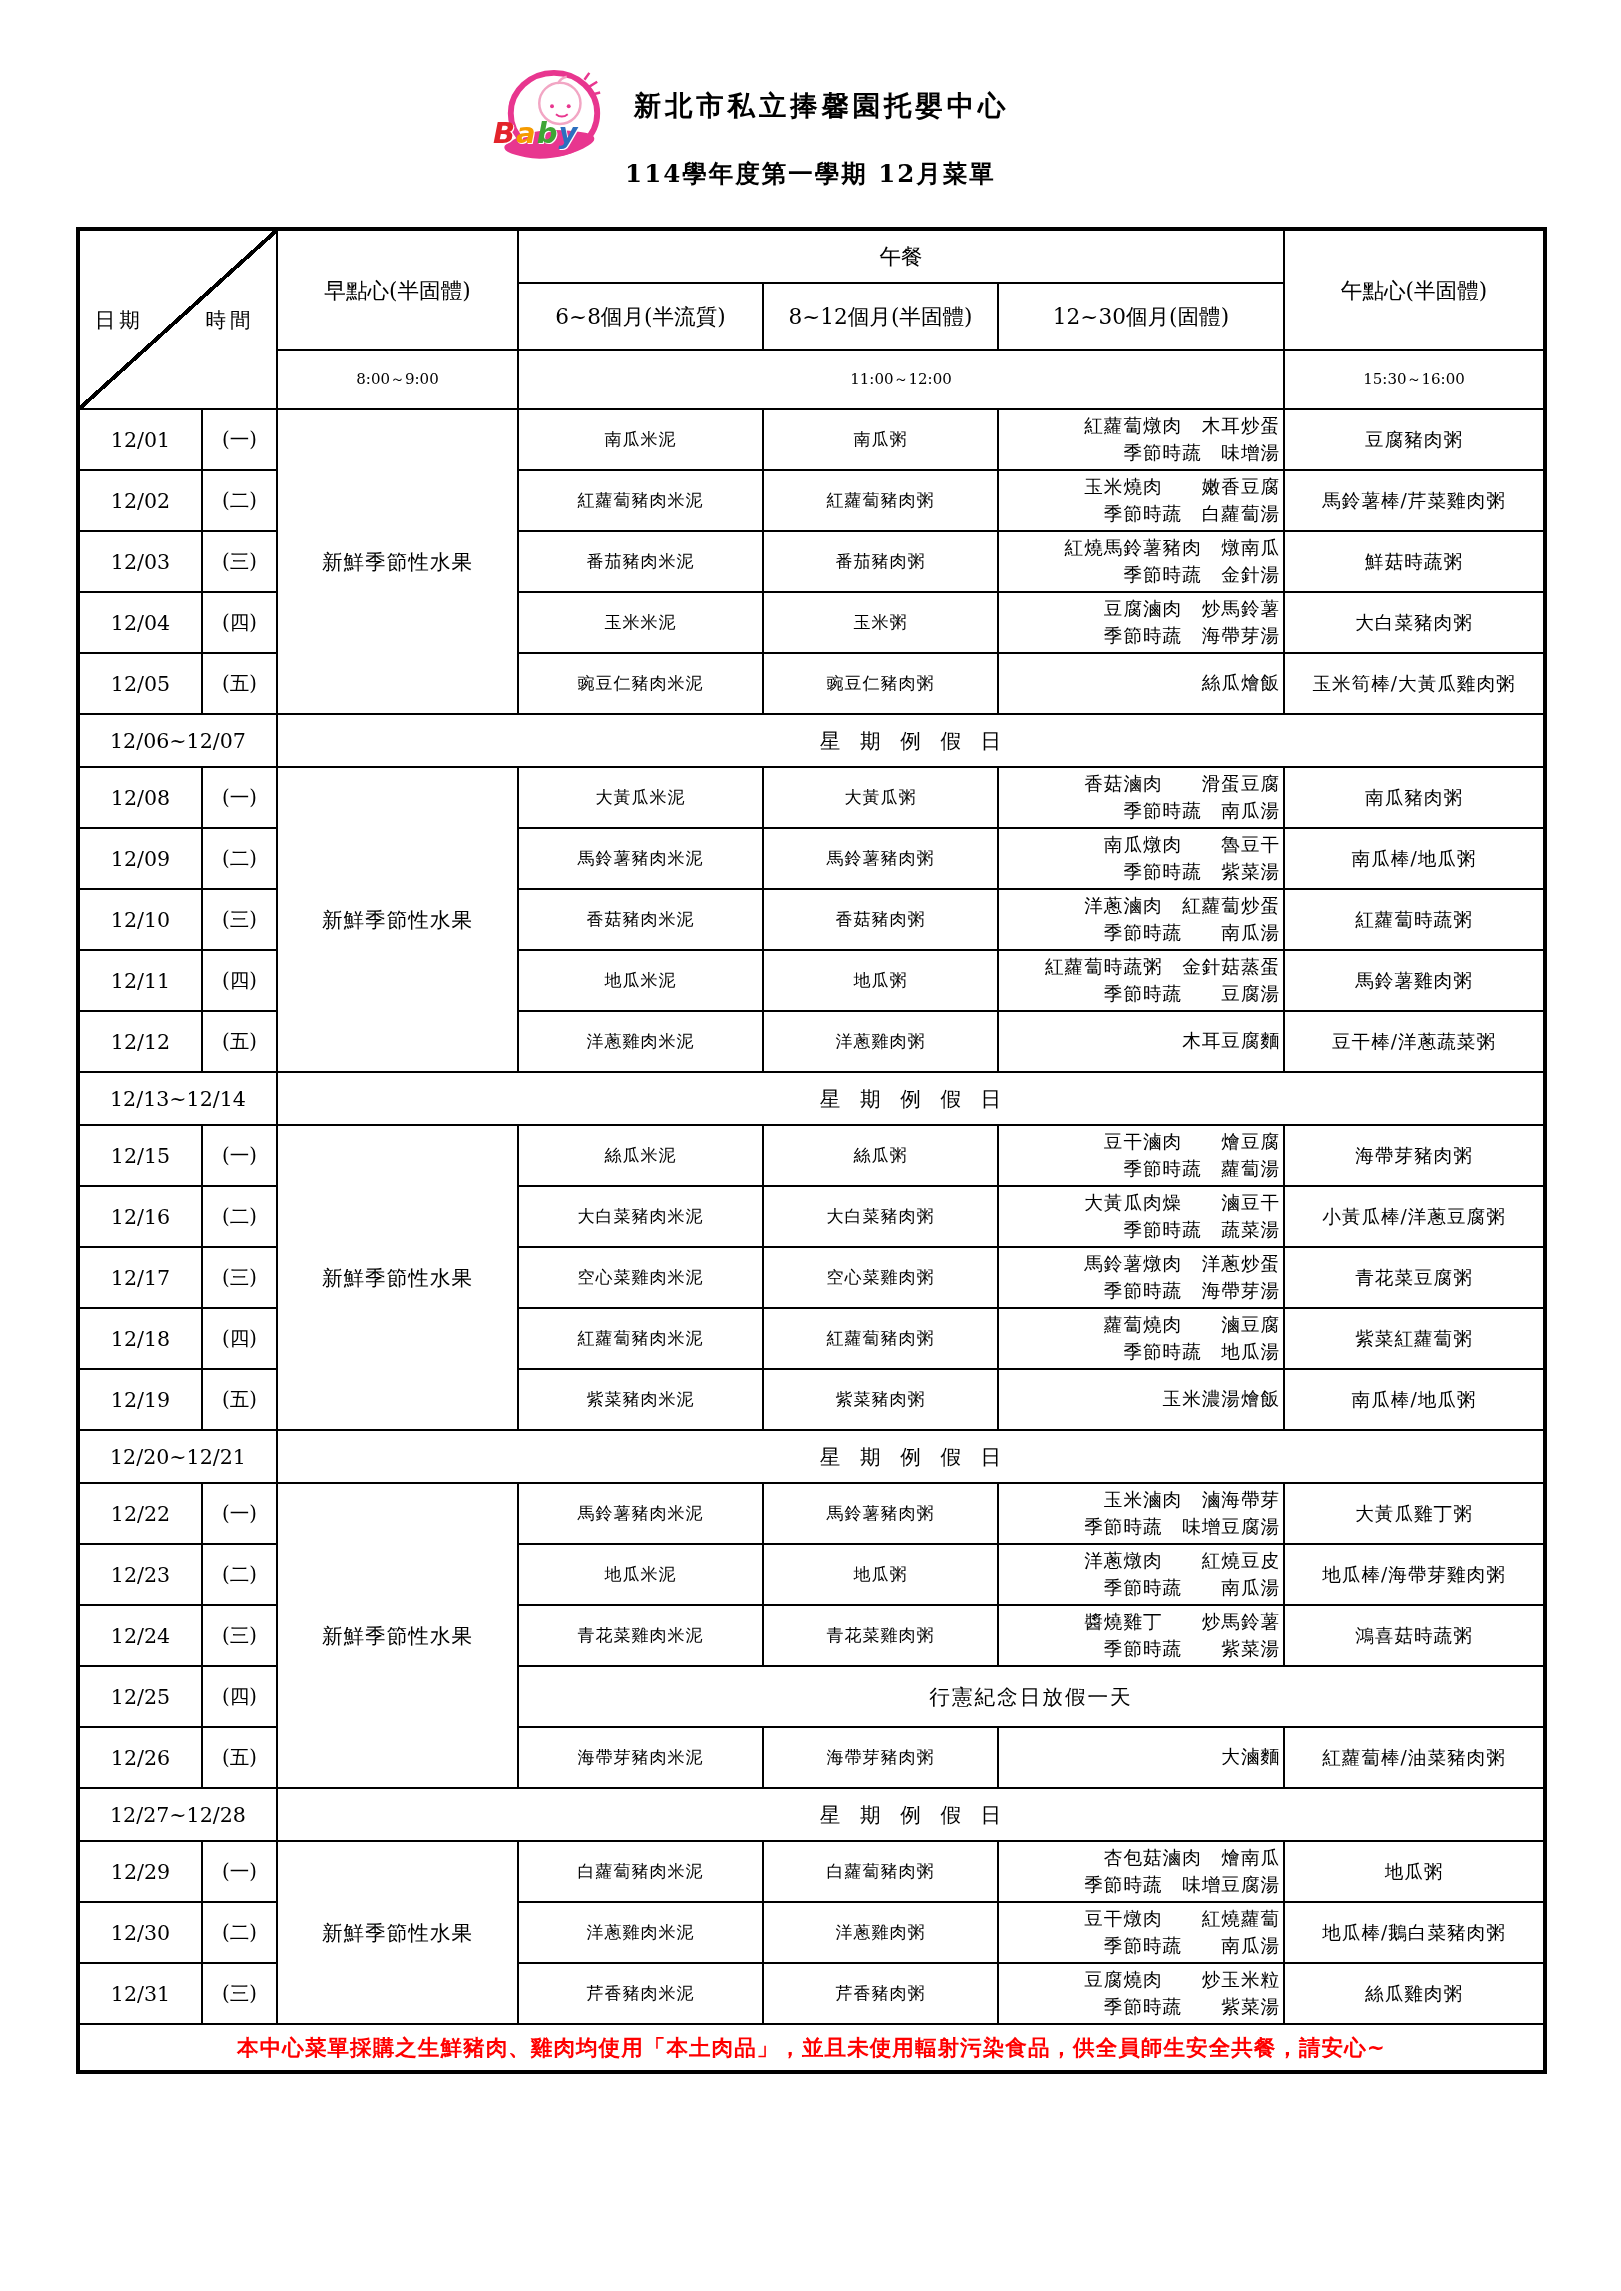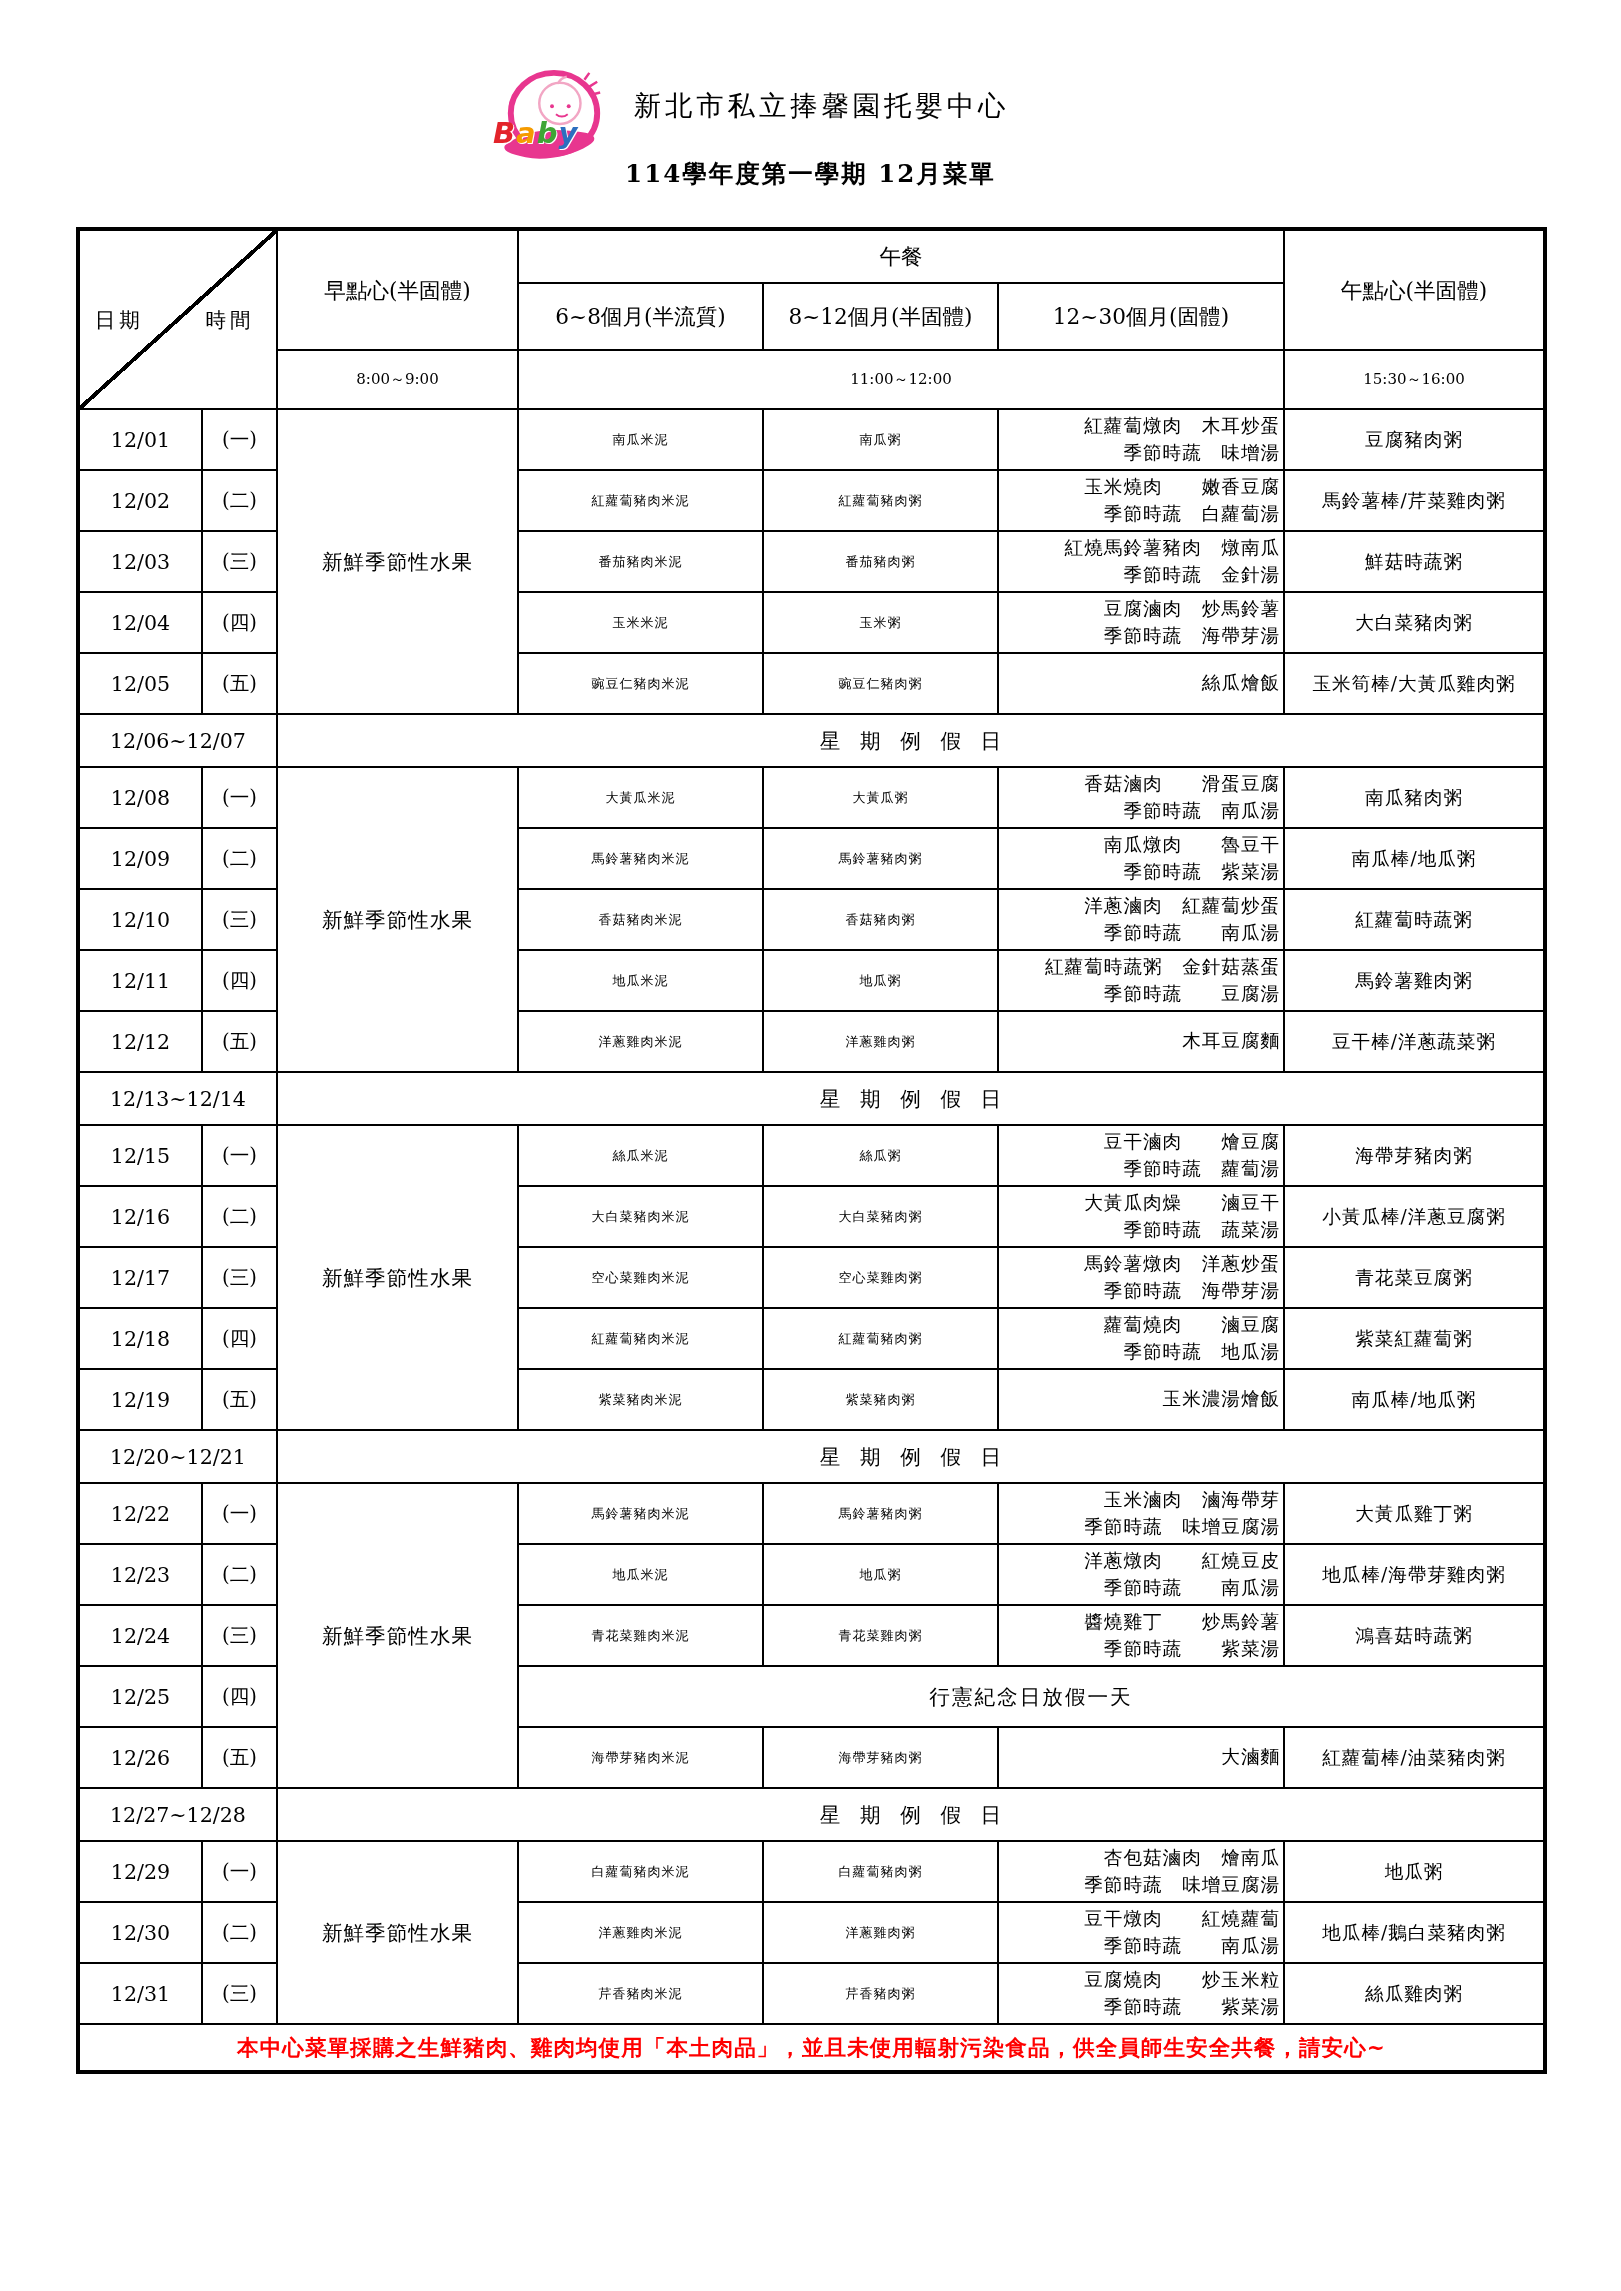--- a/index.html
+++ b/index.html
@@ -13,7 +13,7 @@
   .logo-word{position:absolute;top:49px;left:0px;font-family:"DejaVu Sans","Liberation Sans",sans-serif;
     font-style:italic;font-weight:bold;font-size:29px;letter-spacing:1px;text-shadow:1px 1px 0 #fff;}
   .page-title{position:absolute;top:88px;left:0;right:0;text-align:center;
-    font-size:27.4px;font-weight:normal;letter-spacing:3.9px;padding-left:22px;}
+    font-size:27.4px;font-weight:bold;letter-spacing:3.9px;padding-left:22px;}
   .page-subtitle{position:absolute;top:157px;left:0;right:0;text-align:center;
     font-size:24.5px;font-weight:bold;letter-spacing:2px;}
   

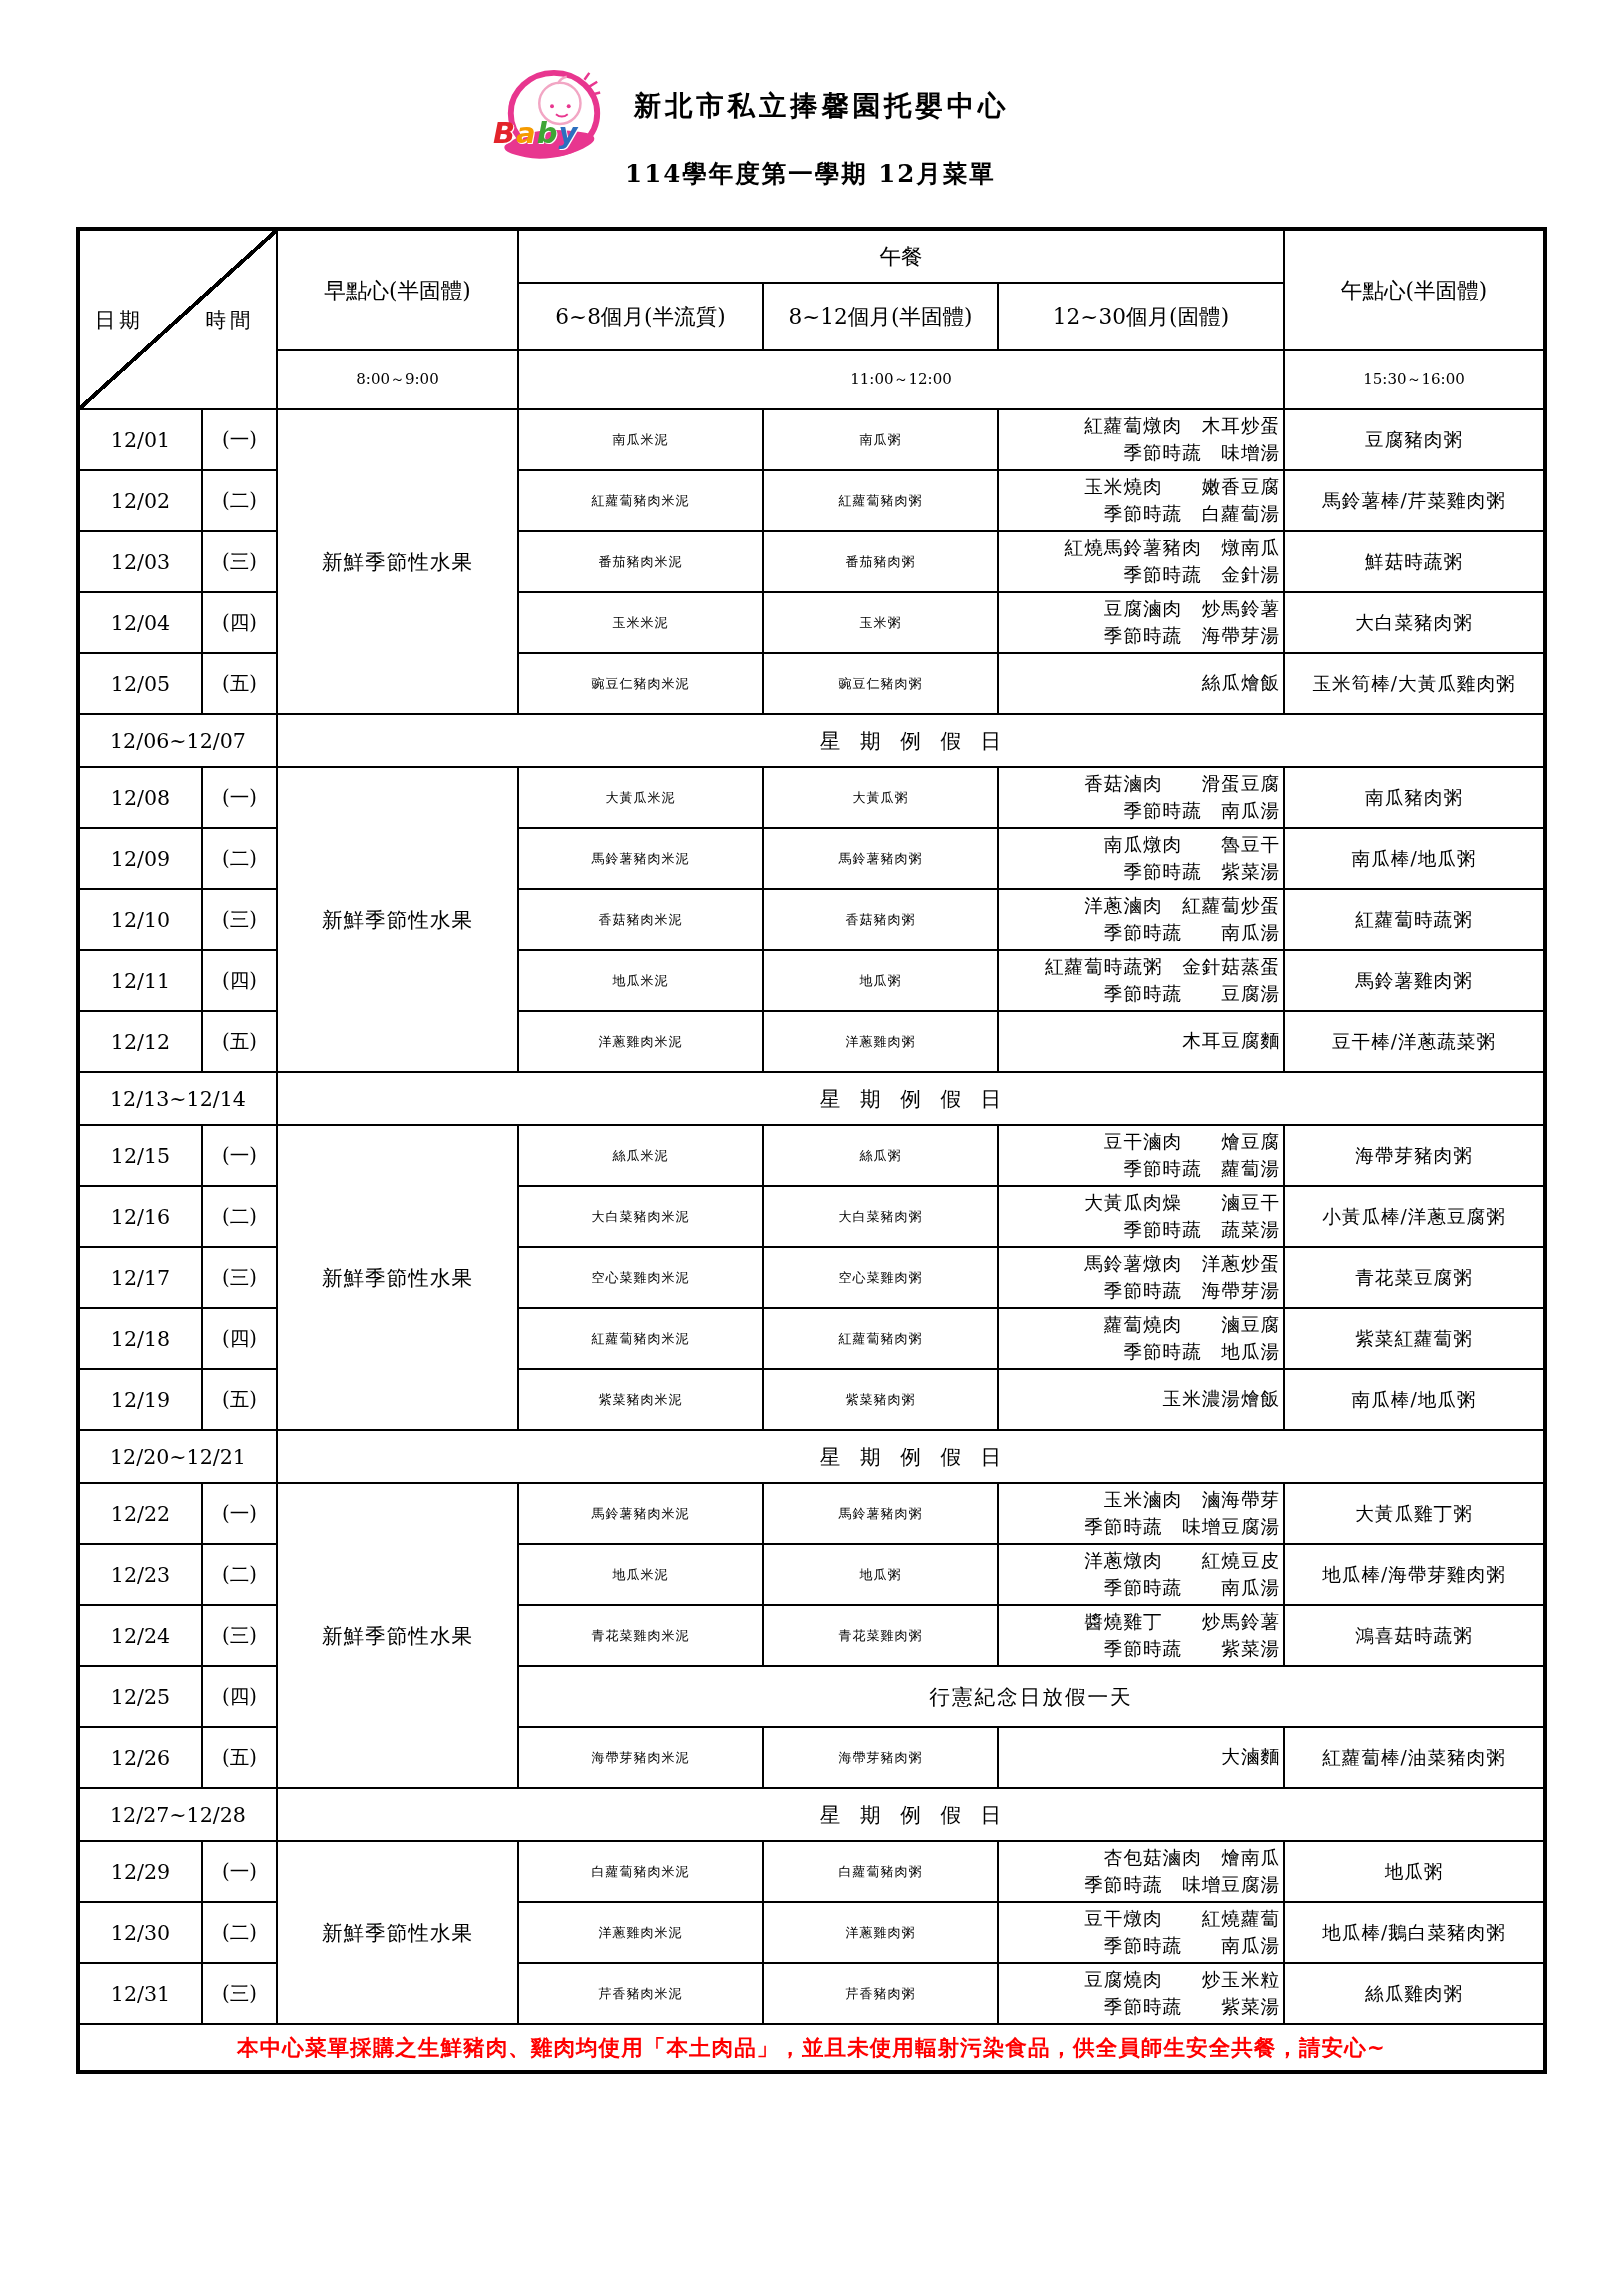--- a/index.html
+++ b/index.html
@@ -37,7 +37,7 @@
   .date-cell{font-size:20.6px;}
   .weekday-cell{font-size:19.6px;}
   .morning-snack-cell{font-size:20.6px;letter-spacing:1px;}
-  .lunch-6-8-cell,.lunch-8-12-cell{font-size:13px;letter-spacing:1px;}
+  .lunch-6-8-cell,.lunch-8-12-cell{font-size:17px;letter-spacing:1px;}
   .lunch-12-30-cell{font-size:18.6px;line-height:1.45;letter-spacing:1px;text-align:right;}
   .afternoon-snack-cell{font-size:18.6px;letter-spacing:1px;}
   .weekend-date-cell{font-size:20.6px;}

